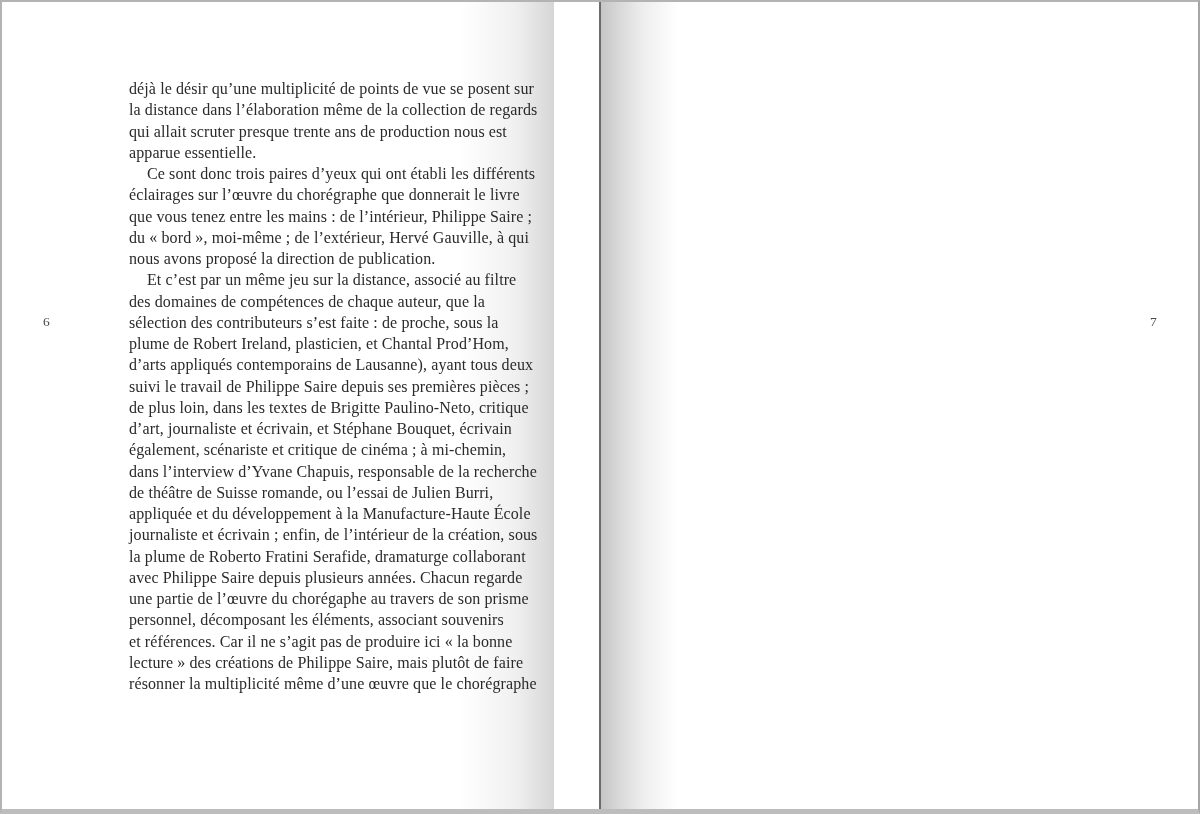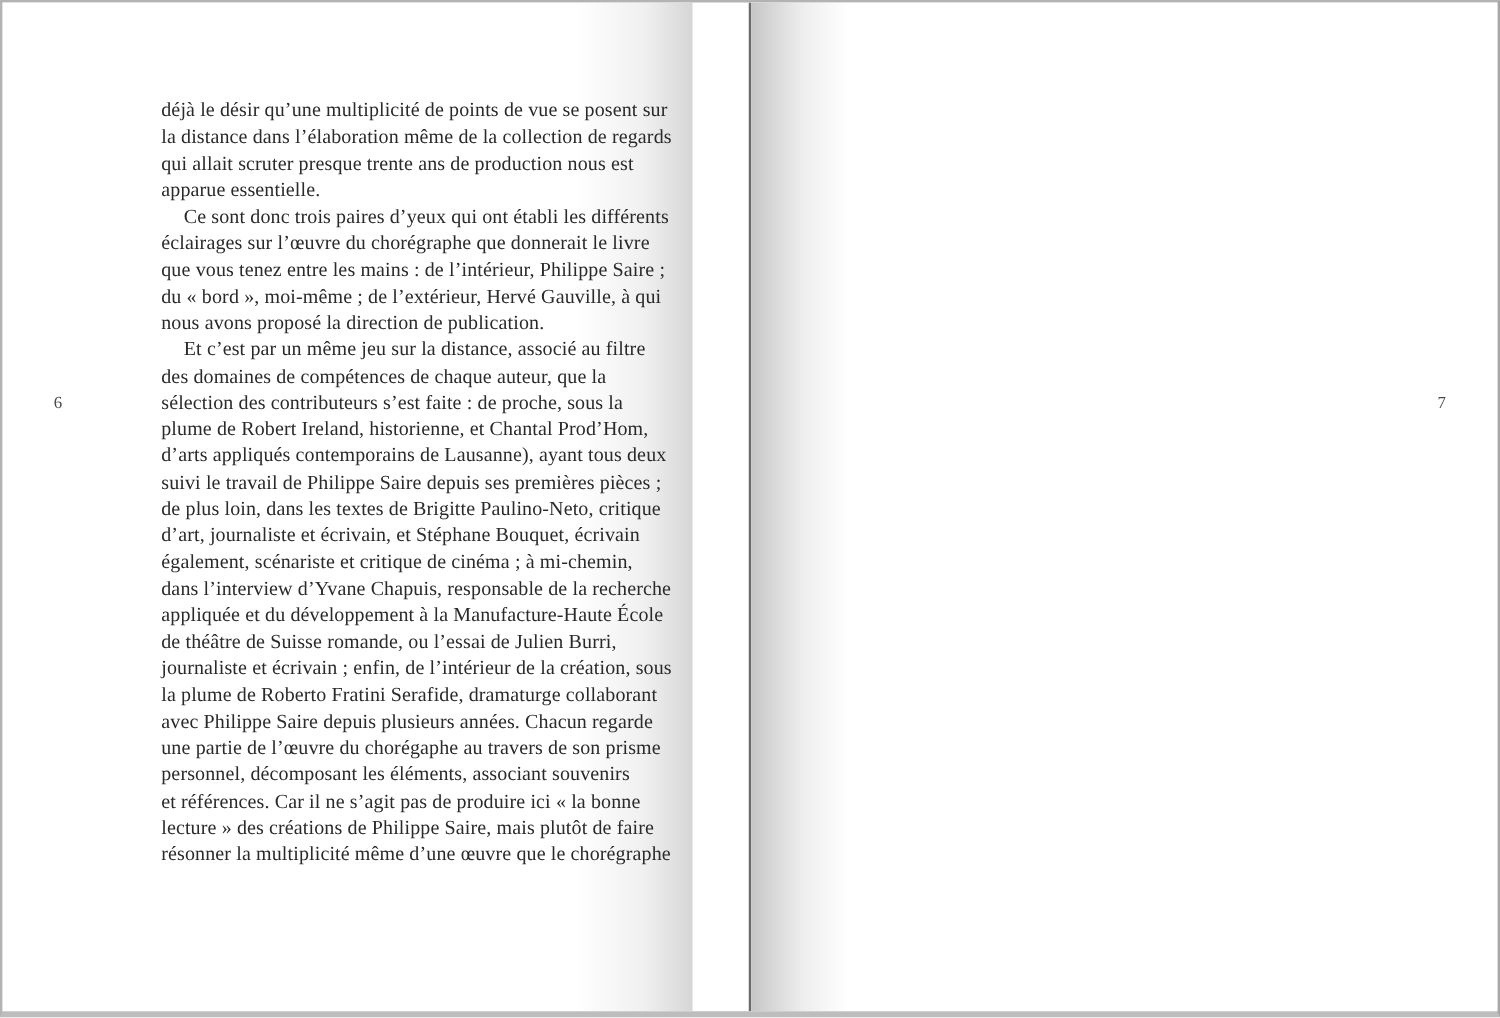--- a/index.html
+++ b/index.html
@@ -76,7 +76,7 @@
           <div class="line">Et c’est par un même jeu sur la distance, associé au filtre</div>
           <div class="line">des domaines de compétences de chaque auteur, que la</div>
           <div class="line">sélection des contributeurs s’est faite : de proche, sous la</div>
-          <div class="line">plume de Robert Ireland, historienne, et Chantal Prod’Hom,</div>
+          <div class="line">plume de Robert Ireland, plasticien, et Chantal Prod’Hom,</div>
           <div class="line">d’arts appliqués contemporains de Lausanne), ayant tous deux</div>
           <div class="line">suivi le travail de Philippe Saire depuis ses premières pièces ;</div>
           <div class="line">de plus loin, dans les textes de Brigitte Paulino-Neto, critique</div>

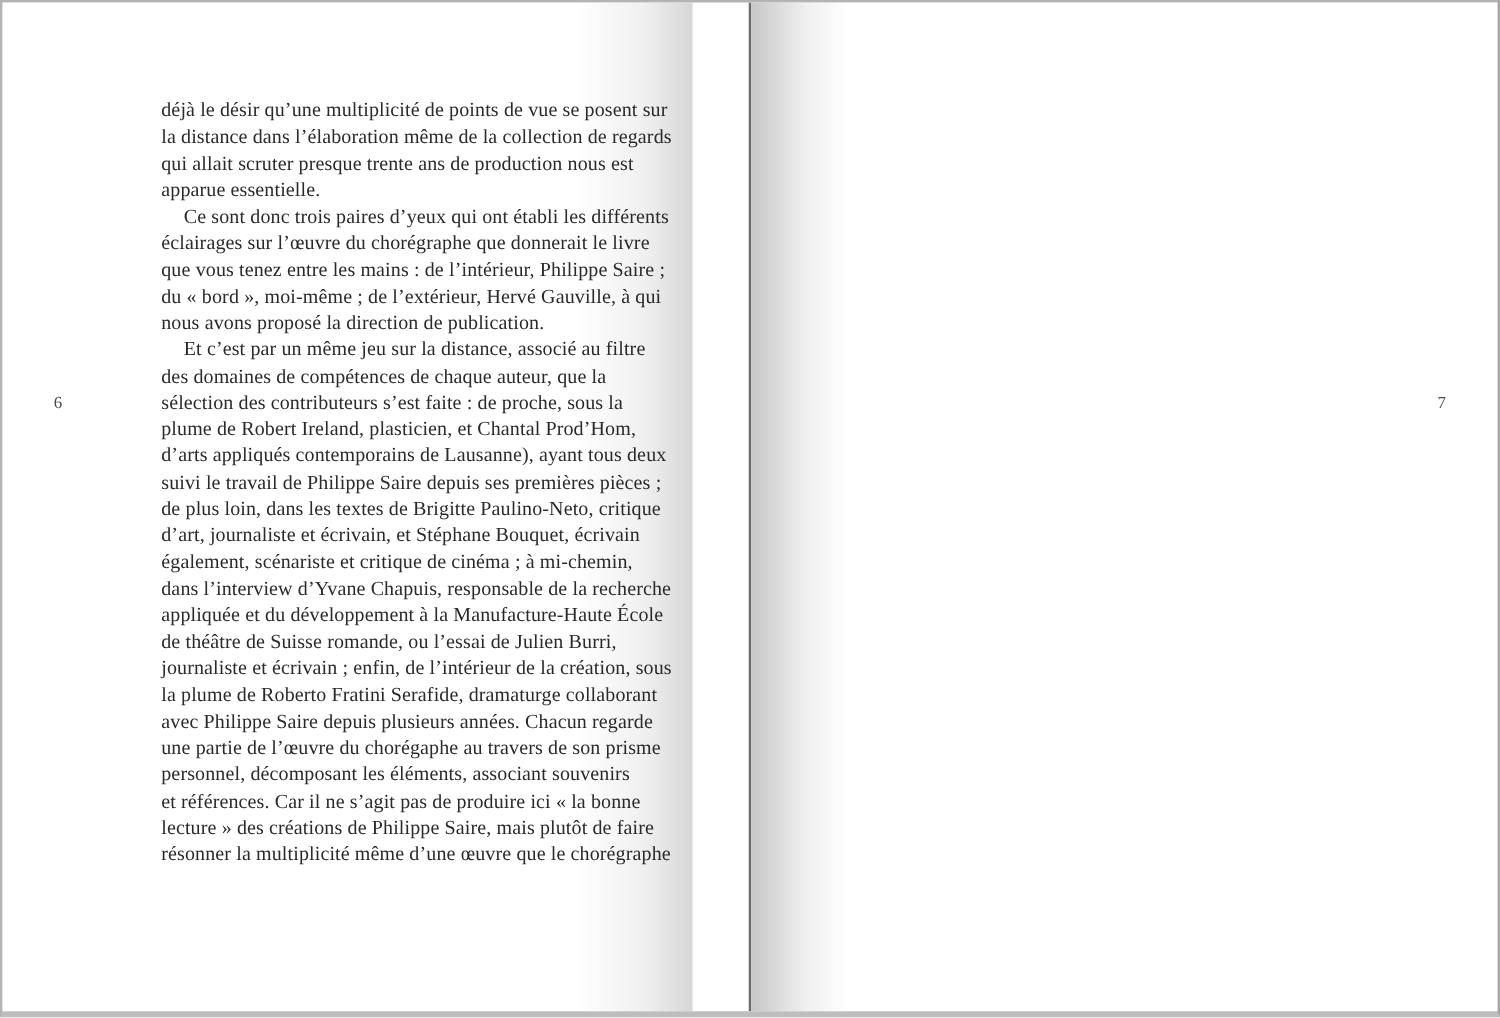--- a/index.html
+++ b/index.html
@@ -83,8 +83,8 @@
           <div class="line">d’art, journaliste et écrivain, et Stéphane Bouquet, écrivain</div>
           <div class="line">également, scénariste et critique de cinéma ; à mi-chemin,</div>
           <div class="line">dans l’interview d’Yvane Chapuis, responsable de la recherche</div>
+          <div class="line">de théâtre de Suisse romande, ou l’essai de Julien Burri,</div>
           <div class="line">appliquée et du développement à la Manufacture-Haute École</div>
-          <div class="line">de théâtre de Suisse romande, ou l’essai de Julien Burri,</div>
           <div class="line">journaliste et écrivain ; enfin, de l’intérieur de la création, sous</div>
           <div class="line">la plume de Roberto Fratini Serafide, dramaturge collaborant</div>
           <div class="line">avec Philippe Saire depuis plusieurs années. Chacun regarde</div>

